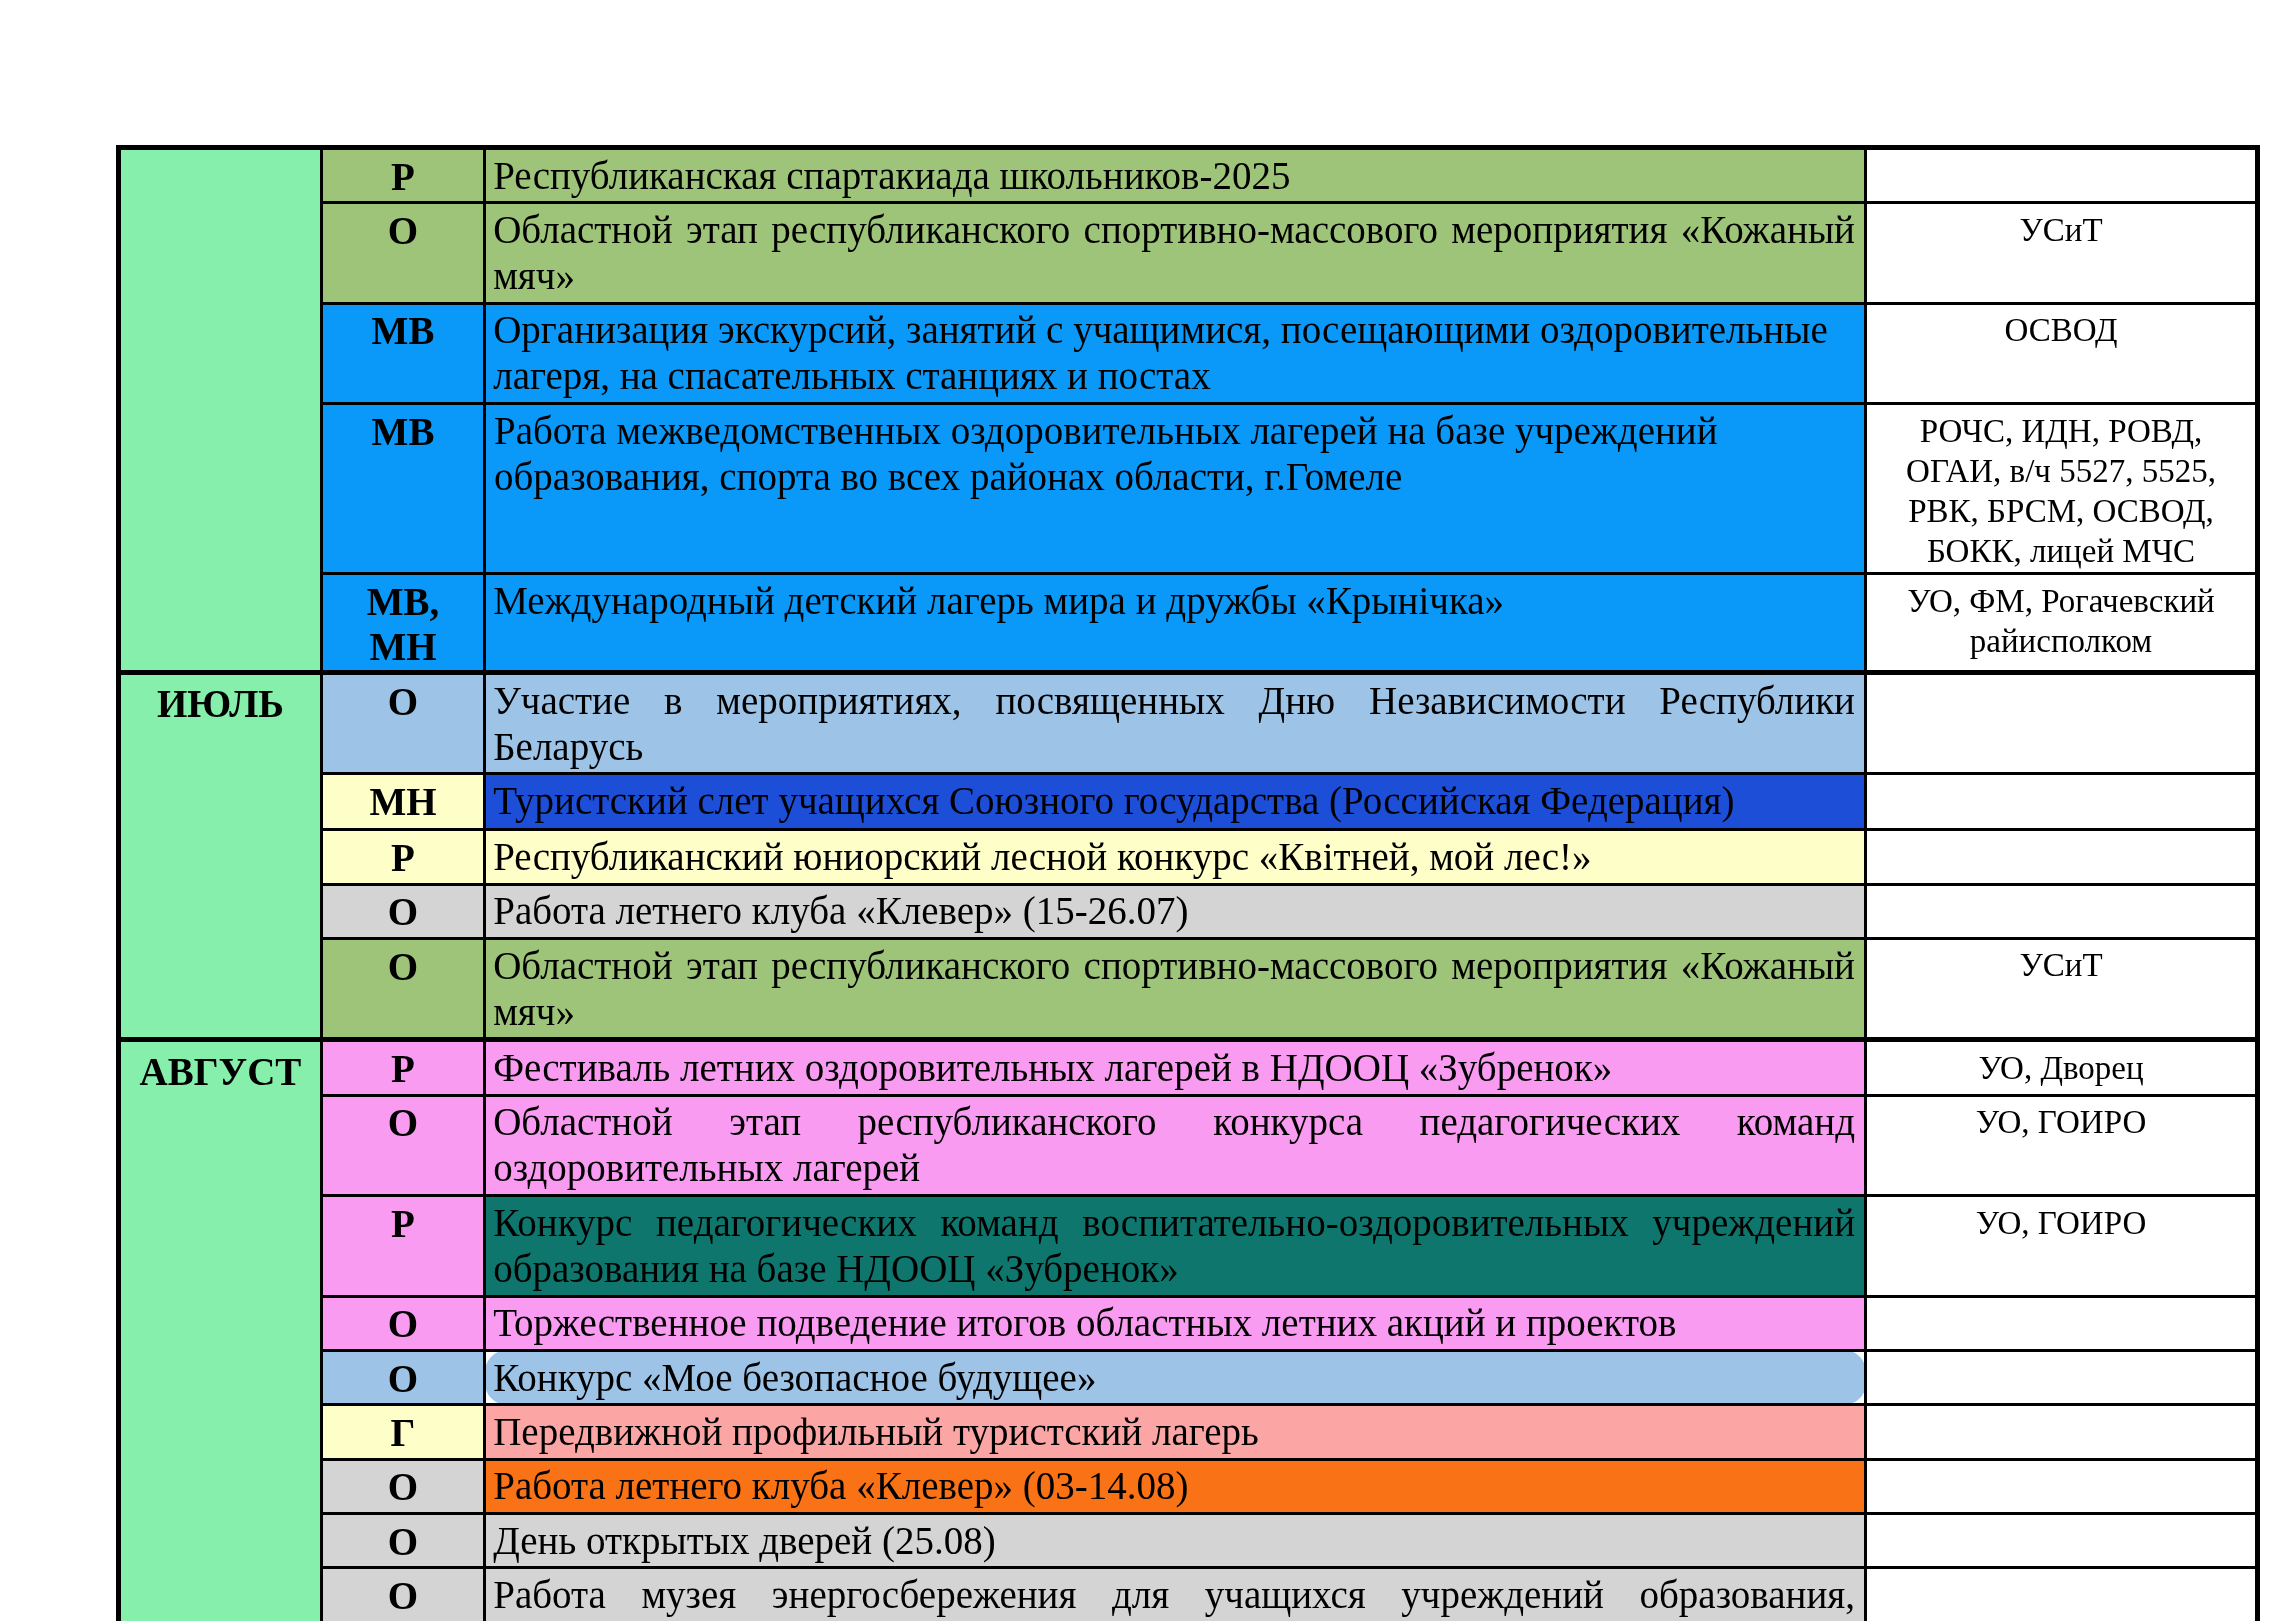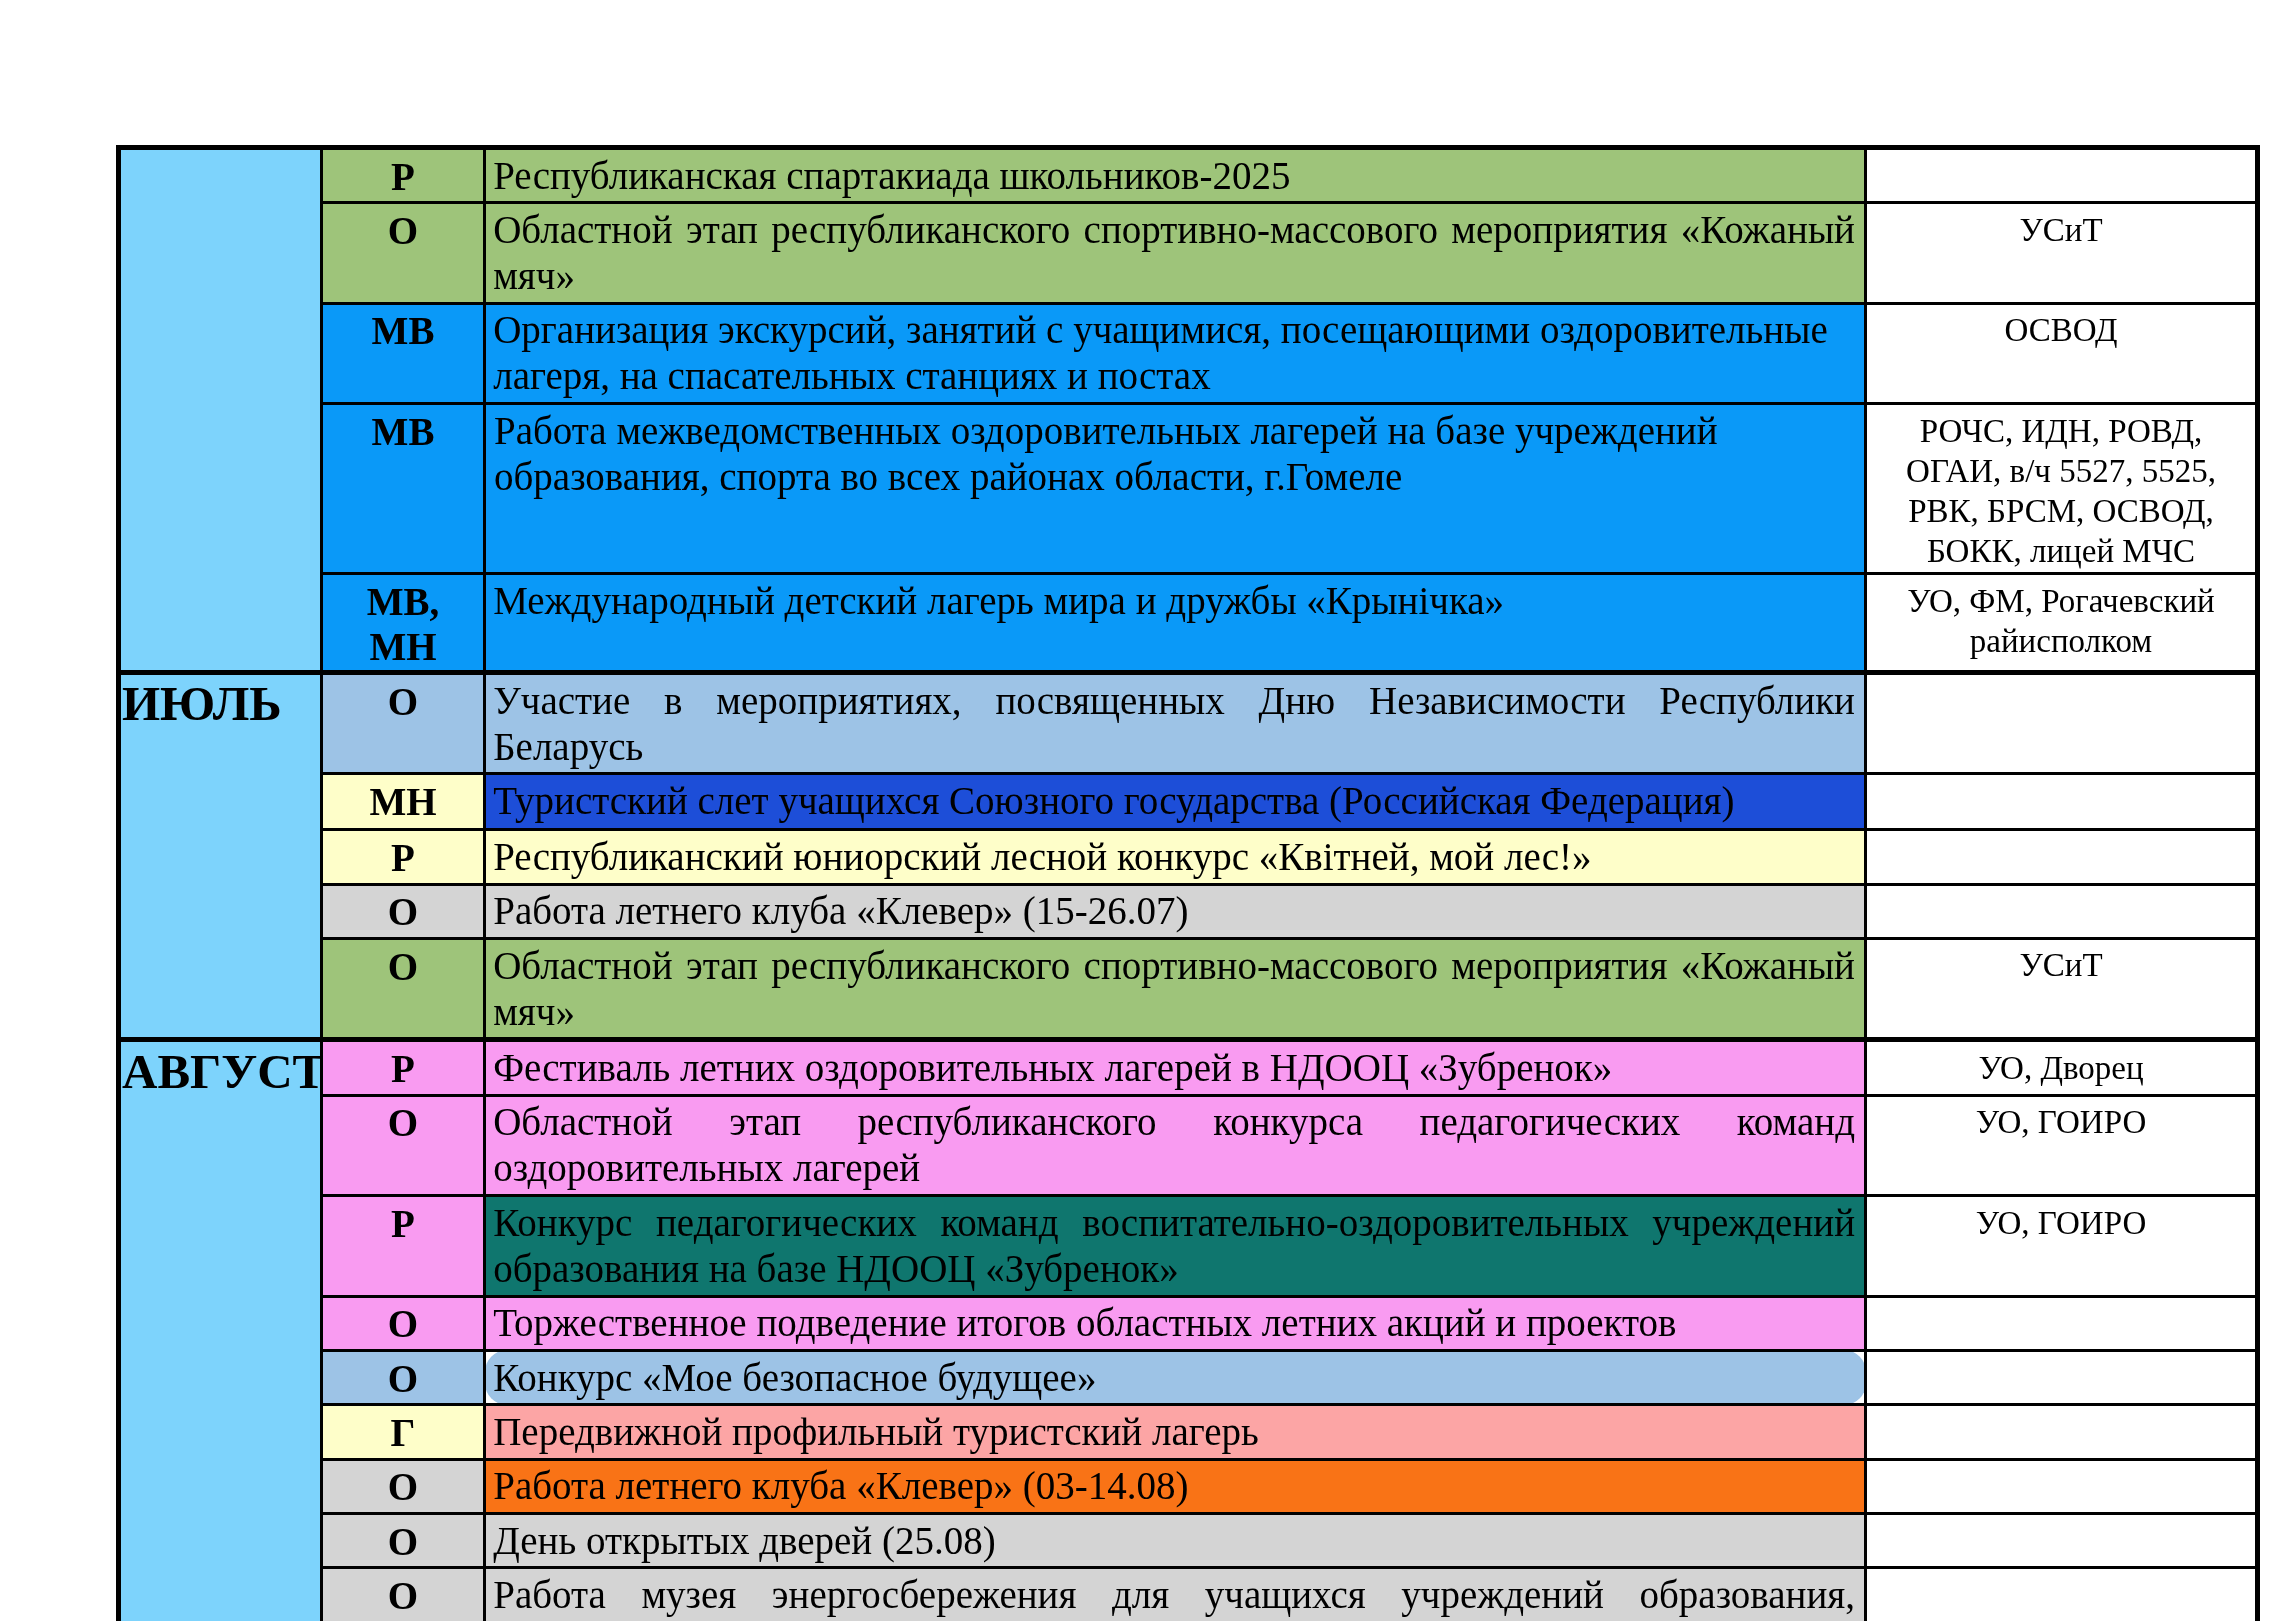--- a/index.html
+++ b/index.html
@@ -23,10 +23,10 @@
   }
   tr.section-start td{border-top:5.4px solid #000;}
   td.month-cell{
-    background:#7dd3fc;
-    text-align:left;
+    background:#86efac;
+    text-align:center;
     font-weight:bold;
-    font-size:49px;
+    font-size:39px;
     line-height:47px;
     padding-top:5.4px;
   }

